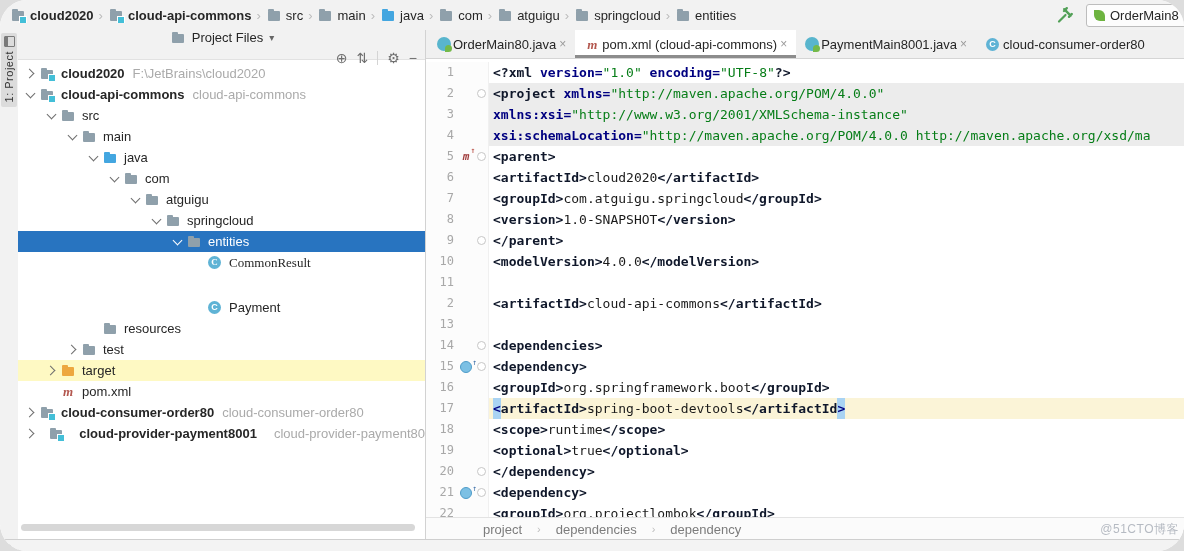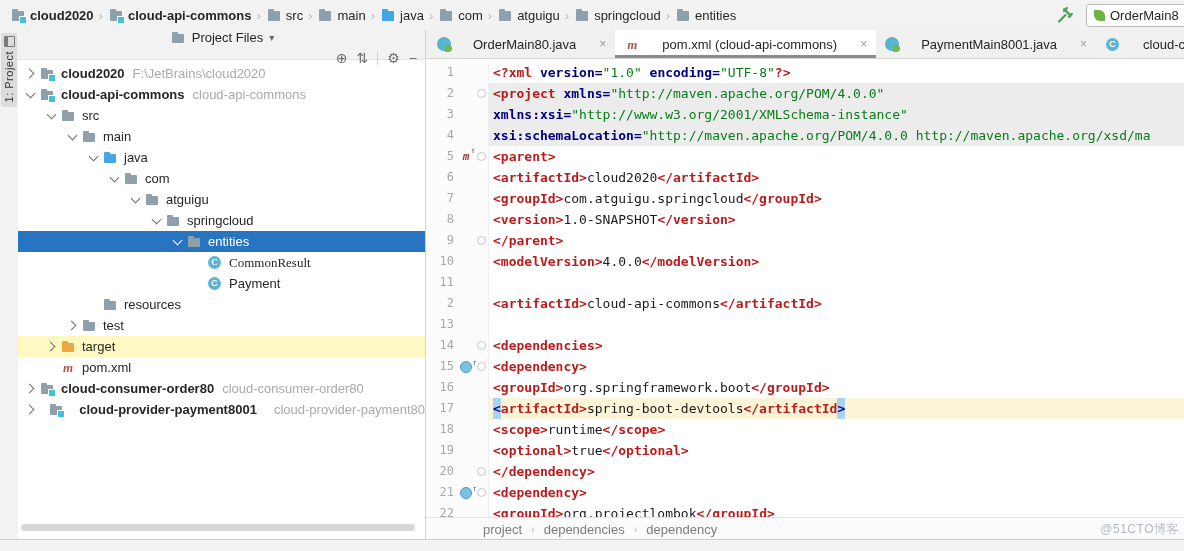--- a/index.html
+++ b/index.html
@@ -4,7 +4,7 @@
 <style>
   html,body{margin:0;padding:0;background:#ddd;}
   .app{position:relative;width:1184px;height:551px;background:#fff;overflow:hidden;
-       font-family:"Liberation Sans",sans-serif;-webkit-font-smoothing:antialiased;}
+       font-family:"Liberation Sans",sans-serif;border-radius:27px;-webkit-font-smoothing:antialiased;}
 
   
   .topbar{position:absolute;left:0;top:0;right:0;height:30px;background:#f2f2f2;

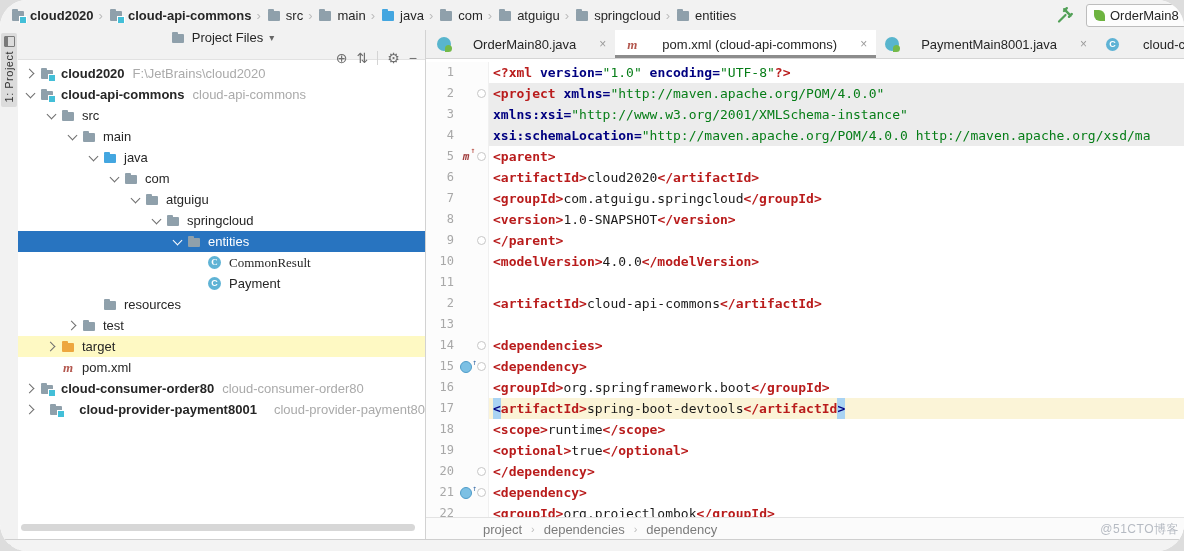--- a/index.html
+++ b/index.html
@@ -70,7 +70,7 @@
   .editor{position:absolute;left:426px;top:30px;right:0;bottom:11px;display:flex;flex-direction:column;background:#fff;}
   .tabbar{height:28px;flex:none;background:#f0f0f0;border-bottom:1px solid #d5d5d5;display:flex;align-items:stretch;
           padding-left:2px;overflow:hidden;white-space:nowrap;}
-  .tab{display:flex;align-items:center;gap:22px;padding:0 9px;font-size:13px;color:#262626;position:relative;flex:none;}
+  .tab{display:flex;align-items:center;gap:2px;padding:0 9px;font-size:13px;color:#262626;position:relative;flex:none;}
   .tab.active{background:#fff;box-shadow:inset 0 -3px 0 #8c8c8c;}
   .tab .x{color:#9b9b9b;font-size:12px;margin-left:1px;}
   .codewrap{flex:1;position:relative;overflow:hidden;background:#fff;

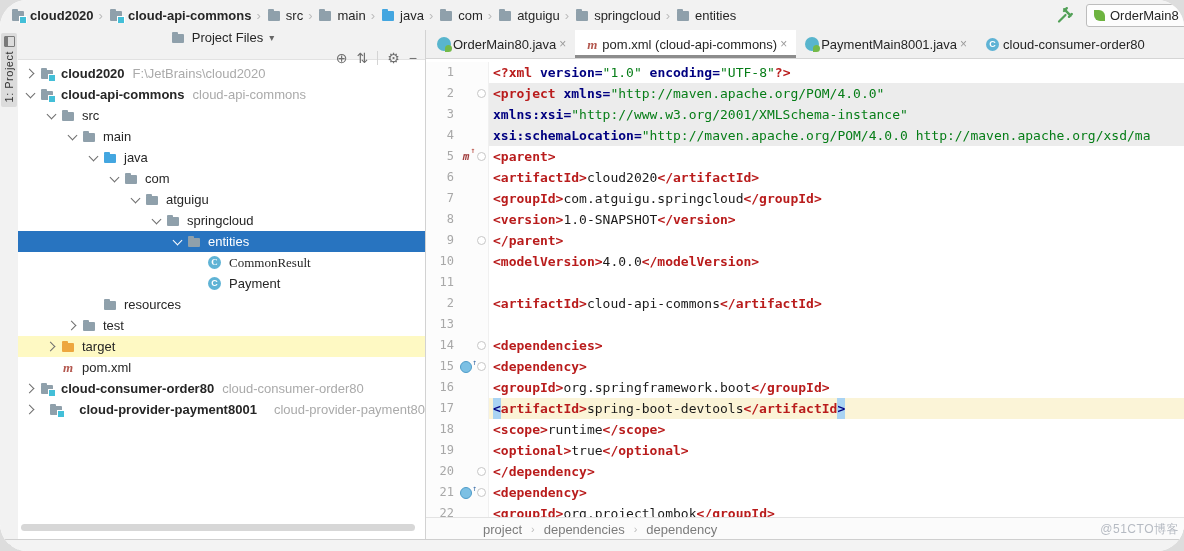--- a/index.html
+++ b/index.html
@@ -84,7 +84,7 @@
   .codetext{flex:1;display:flex;align-items:center;padding-left:4px;white-space:pre;overflow:hidden;line-height:21px;}
   .cl.hlb .codetext{background:#ececec;text-align:right;}
   .cl.hlc .codetext{background:#fbf4d7;}
-  .sg-g{color:#b91c1c;font-weight:bold;}
+  .sg-g{color:#0f172a;font-weight:bold;}
   .sg-a{color:#000080;font-weight:bold;}
   .sg-v{color:#067d17;}
   .sg-t{color:#1a1a1a;}

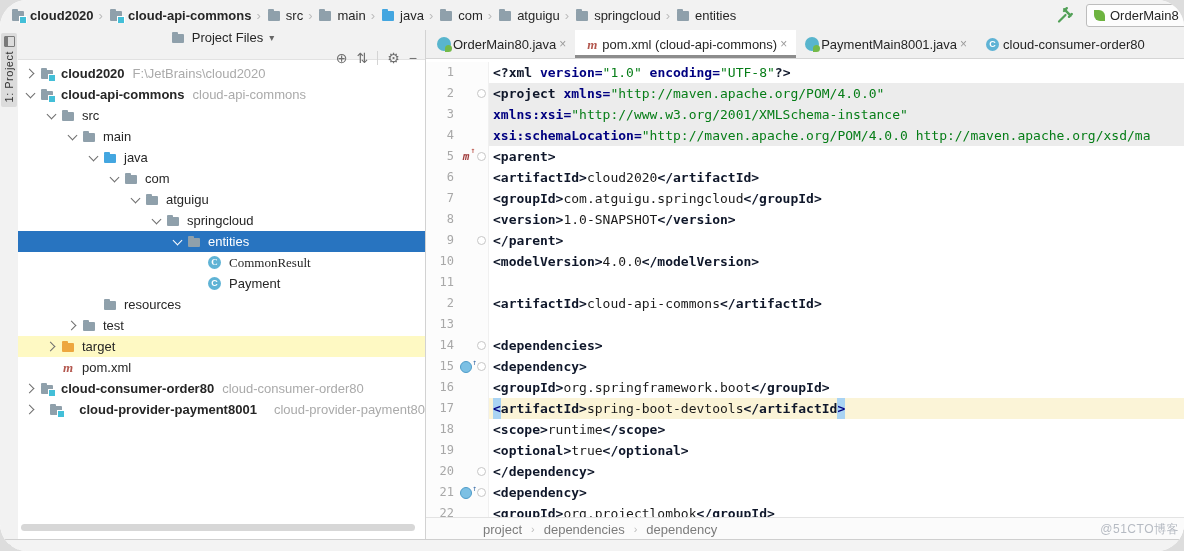--- a/index.html
+++ b/index.html
@@ -270,7 +270,7 @@
           <span class="ci tico"></span>
           <span class="tname">CommonResult</span>
         </div>
-        <div class="trow" style="padding-left: 172px;">
+        <div class="trow" style="padding-left: 172px; margin-top: 24px;">
           <span class="chev"></span>
           <span class="ci tico"></span>
           <span class="tname">Payment</span>

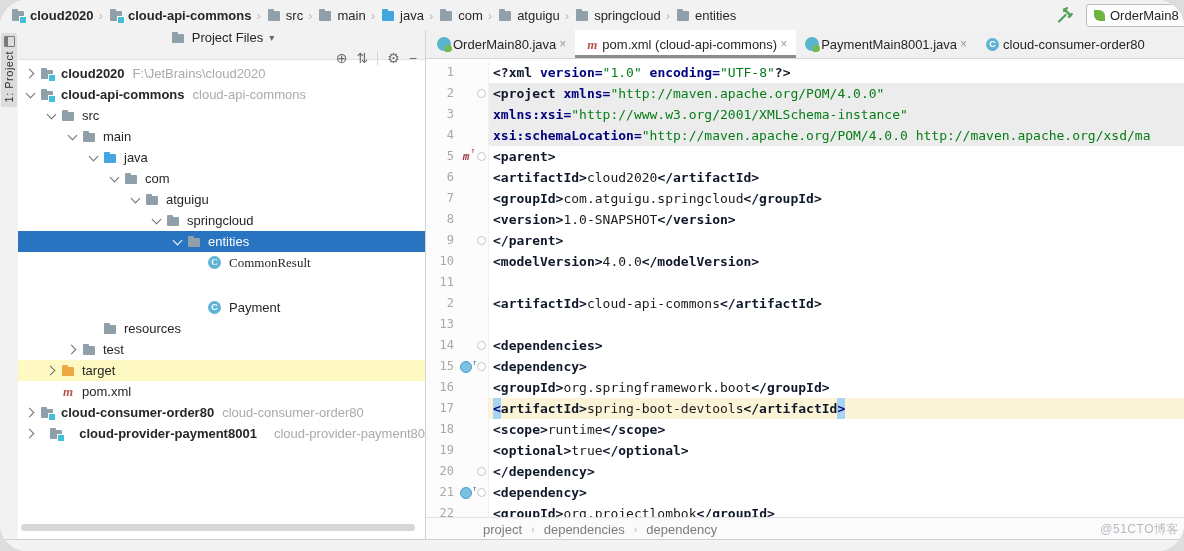--- a/index.html
+++ b/index.html
@@ -94,7 +94,7 @@
   .gid{width:10px;height:10px;border-radius:50%;background:#7cc0e4;border:1px solid #4e9cc9;position:relative;}
   .gid i{color:#3d6fa8;}
   .bcrumb{height:22px;flex:none;border-top:1px solid #e3e3e3;background:#fbfbfb;display:flex;align-items:center;
-          gap:9px;padding-left:57px;font-size:13px;color:#7c7c7c;}
+          gap:15px;padding-left:57px;font-size:13px;color:#7c7c7c;}
   .bc-sep{color:#bdbdbd;font-size:11px;}
 
   

